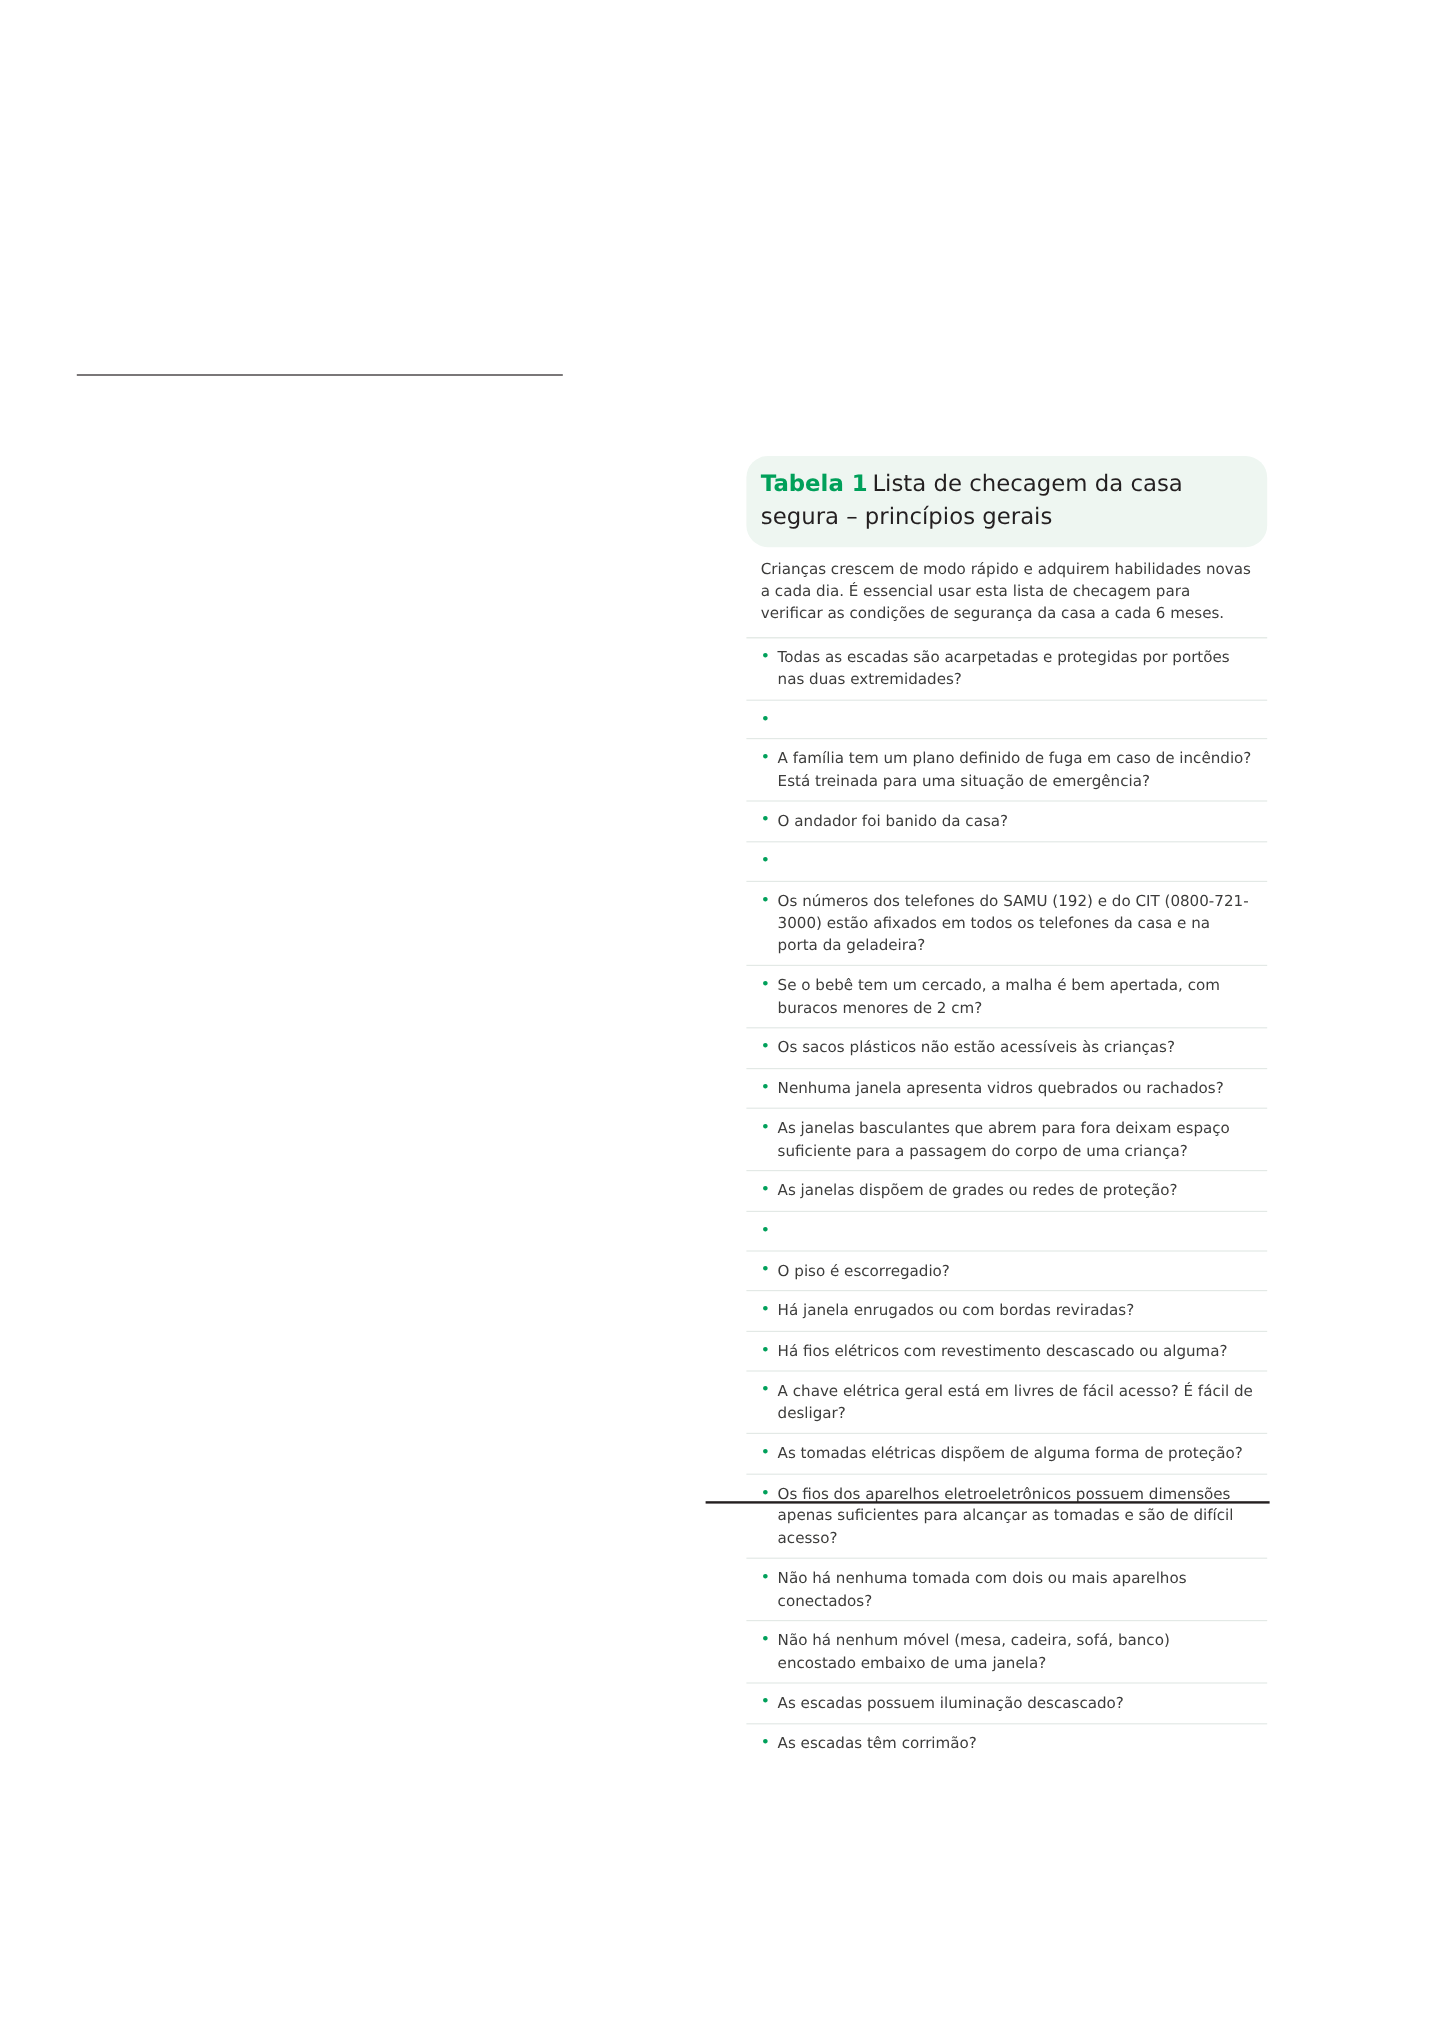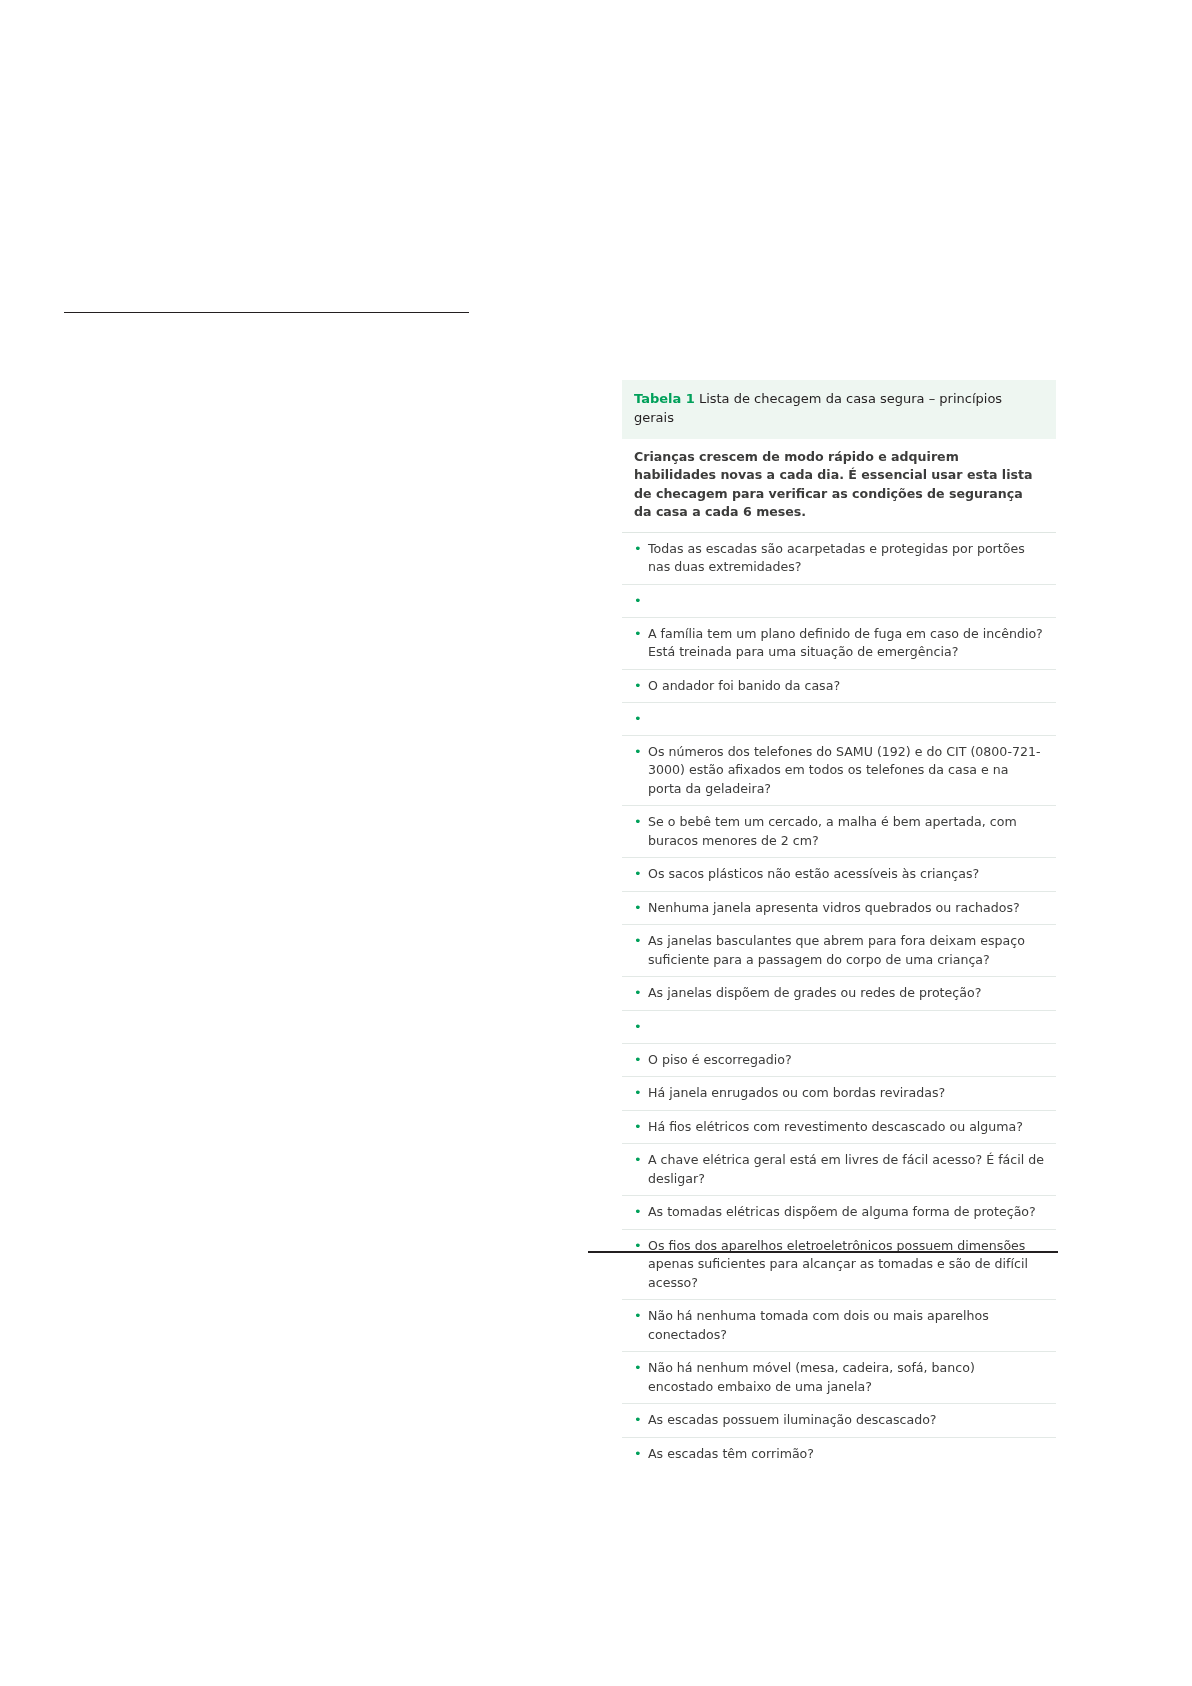--- a/index.html
+++ b/index.html
@@ -37,9 +37,10 @@
   .table-caption {
     background: #eef6f1;
     padding: 10px 12px 11px 12px;
-    font-size: 13px;
+    font-size: 19px;
     line-height: 1.45;
     color: #231f20;
+    border-radius: 18px;
   }
   .table-caption .tab-label {
     color: #00a05a;

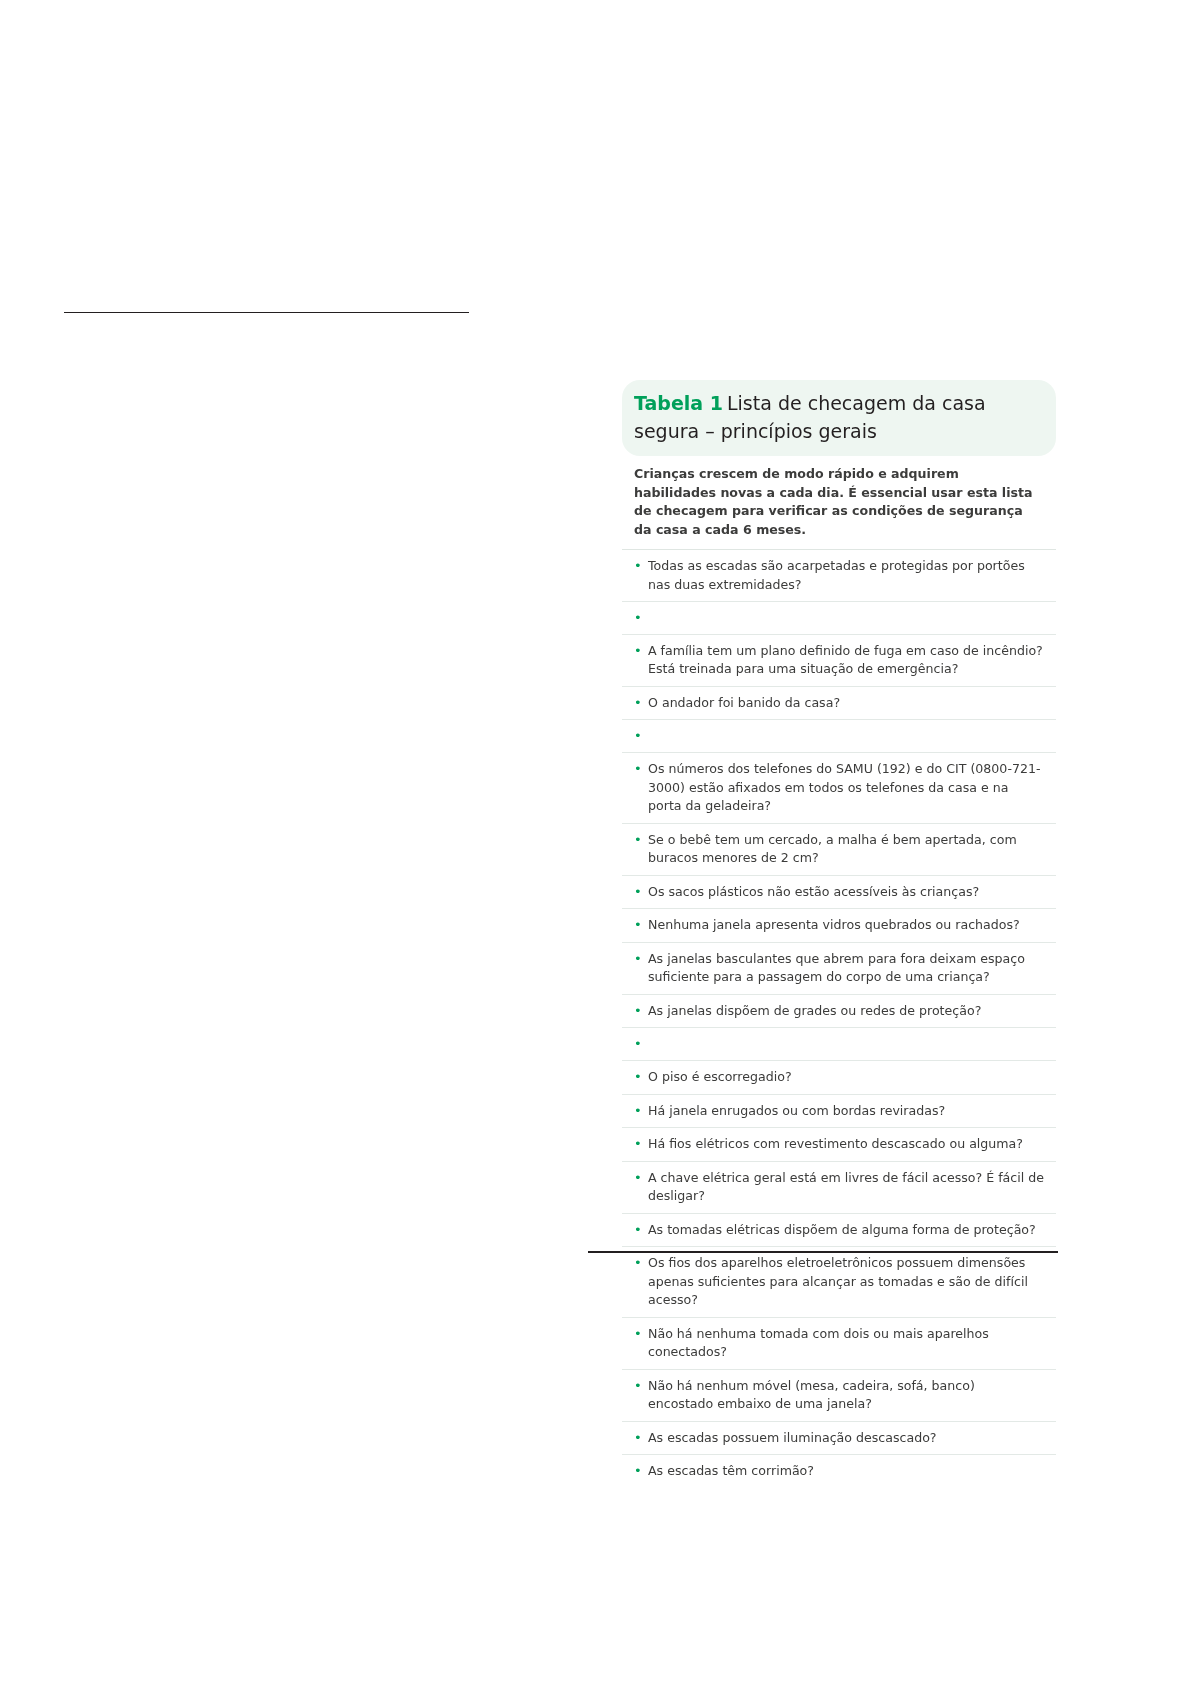--- a/index.html
+++ b/index.html
@@ -54,7 +54,6 @@
     line-height: 1.47;
     color: #3c3c3b;
     border-bottom: 1px solid #dfe6e2;
-    font-weight: bold;
   }
 
   .row {

